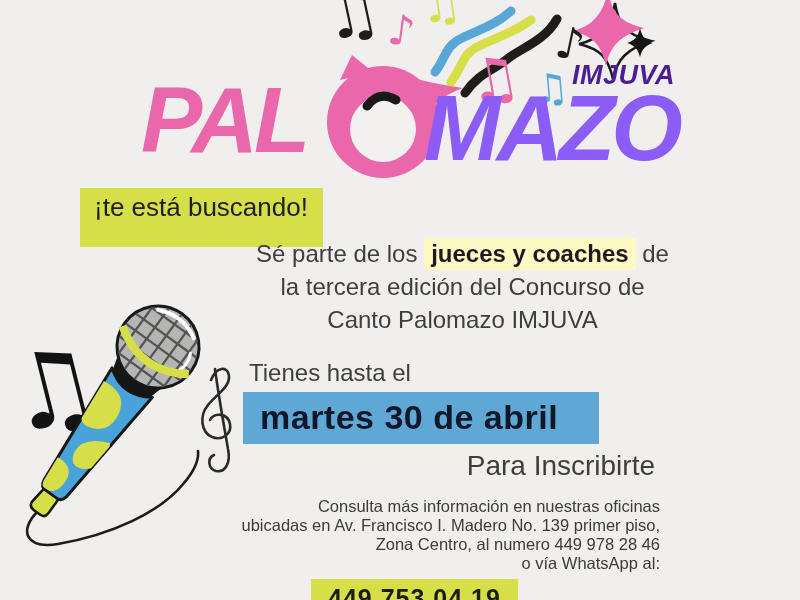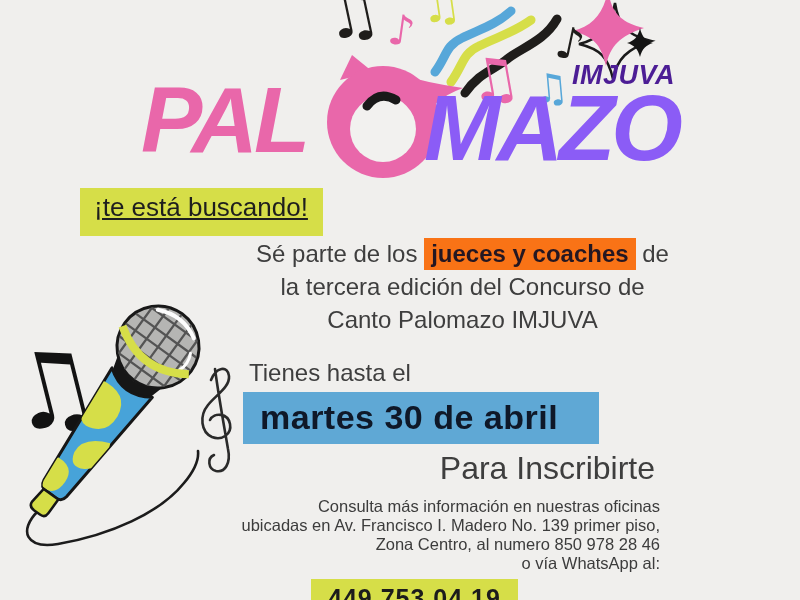--- a/index.html
+++ b/index.html
@@ -25,7 +25,7 @@
   .logo-imjuva{position:absolute;left:572px;top:60px;font-weight:bold;font-style:italic;font-size:27px;color:#4c1d95;letter-spacing:0.5px;}
 
   
-  .tagline{position:absolute;left:80px;top:188px;background:#d6de48;color:#1e1e1e;font-size:26px;padding:4px 15px 13px 14px;text-decoration:underline;}
+  .tagline{position:absolute;left:80px;top:188px;background:#d6de48;color:#1e1e1e;font-size:26px;padding:4px 15px 24px 14px;}
 
   
   .intro{position:absolute;left:225px;top:237px;width:475px;text-align:center;font-size:24px;line-height:33px;color:#3e3e3e;}

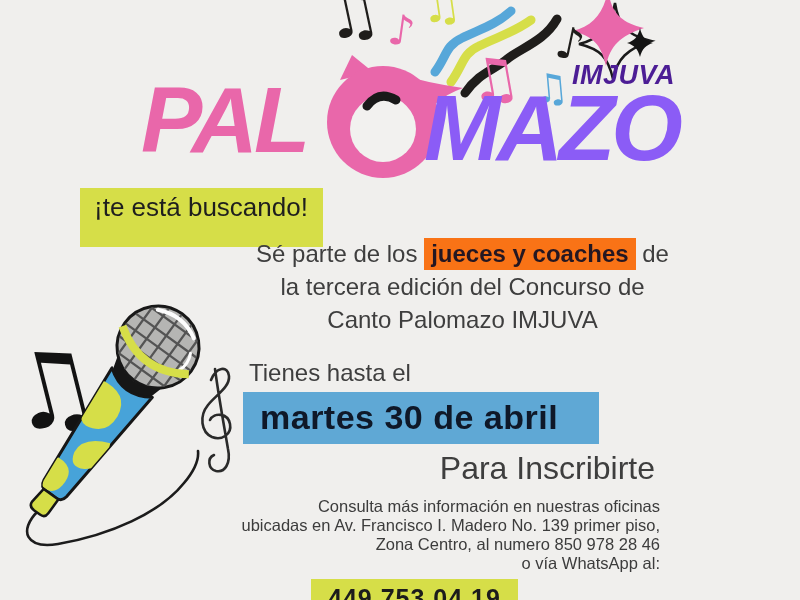--- a/index.html
+++ b/index.html
@@ -29,7 +29,7 @@
 
   
   .intro{position:absolute;left:225px;top:237px;width:475px;text-align:center;font-size:24px;line-height:33px;color:#3e3e3e;}
-  .intro .hl{background:#f97316;color:#241722;font-weight:bold;padding:2px 7px 3px 7px;}
+  .intro .hl{background:#fef9c3;color:#241722;font-weight:bold;padding:2px 7px 3px 7px;}
 
   
   .deadline{position:absolute;left:243px;top:359px;width:424px;}

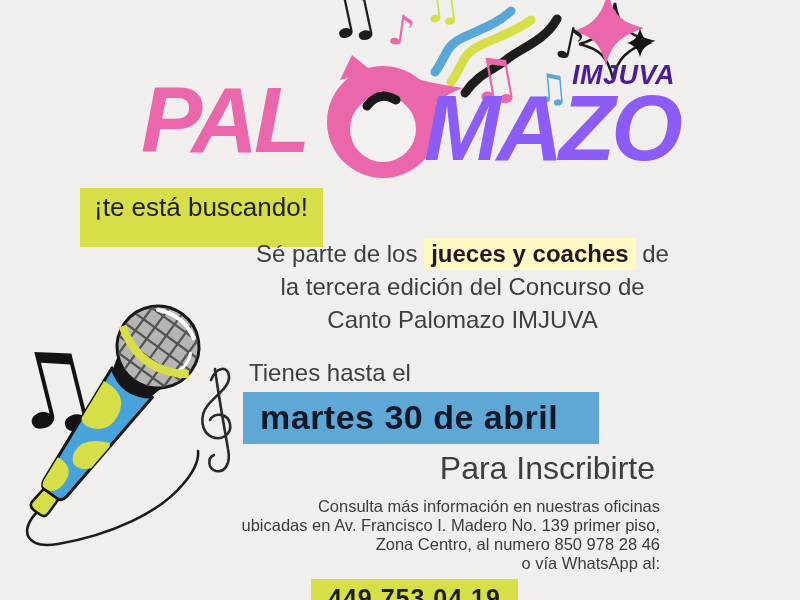--- a/index.html
+++ b/index.html
@@ -35,7 +35,7 @@
   .deadline{position:absolute;left:243px;top:359px;width:424px;}
   .deadline .lead{font-size:24px;color:#3e3e3e;margin-left:6px;}
   .deadline .date{box-sizing:border-box;width:356px;margin-top:5px;background:#5fa8d5;color:#0f1828;font-weight:bold;font-size:34px;line-height:36px;padding:7px 10px 9px 17px;letter-spacing:0.5px;}
-  .deadline .sub{font-size:32px;color:#3e3e3e;text-align:right;margin-top:6px;margin-right:12px;}
+  .deadline .sub{font-size:28px;color:#3e3e3e;text-align:right;margin-top:6px;margin-right:12px;}
 
   
   .contact{position:absolute;left:170px;top:497px;width:490px;text-align:right;font-size:16.5px;line-height:19px;color:#3c3c3c;}

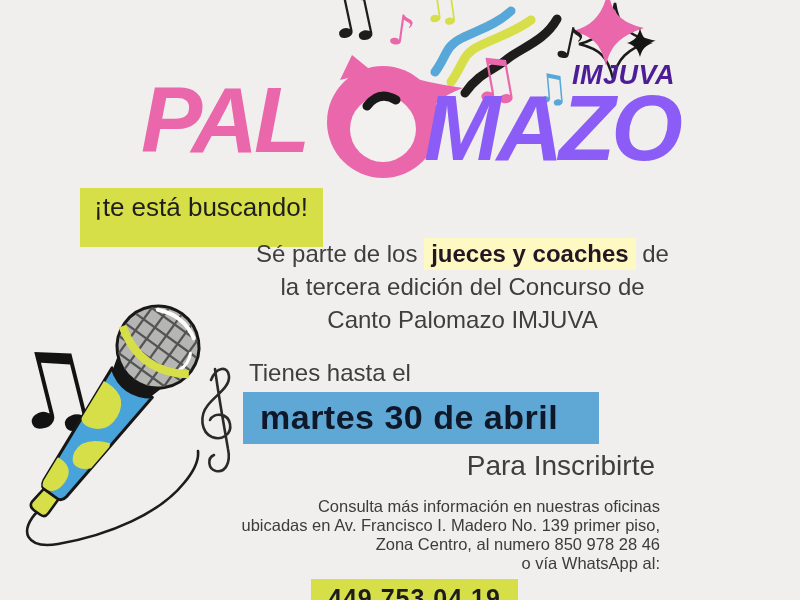--- a/index.html
+++ b/index.html
@@ -95,7 +95,7 @@
   <div class="contact">
     <span>Consulta más información  en nuestras oficinas</span><br>
     <span>ubicadas en Av. Francisco I. Madero No. 139 primer piso,</span><br>
-    <span>Zona Centro,  al numero 850 978 28 46</span><br>
+    <span>Zona Centro,  al numero 449 978 28 46</span><br>
     <span>o vía WhatsApp al:</span>
   </div>
   <div class="phone">449 753 04 19</div>

